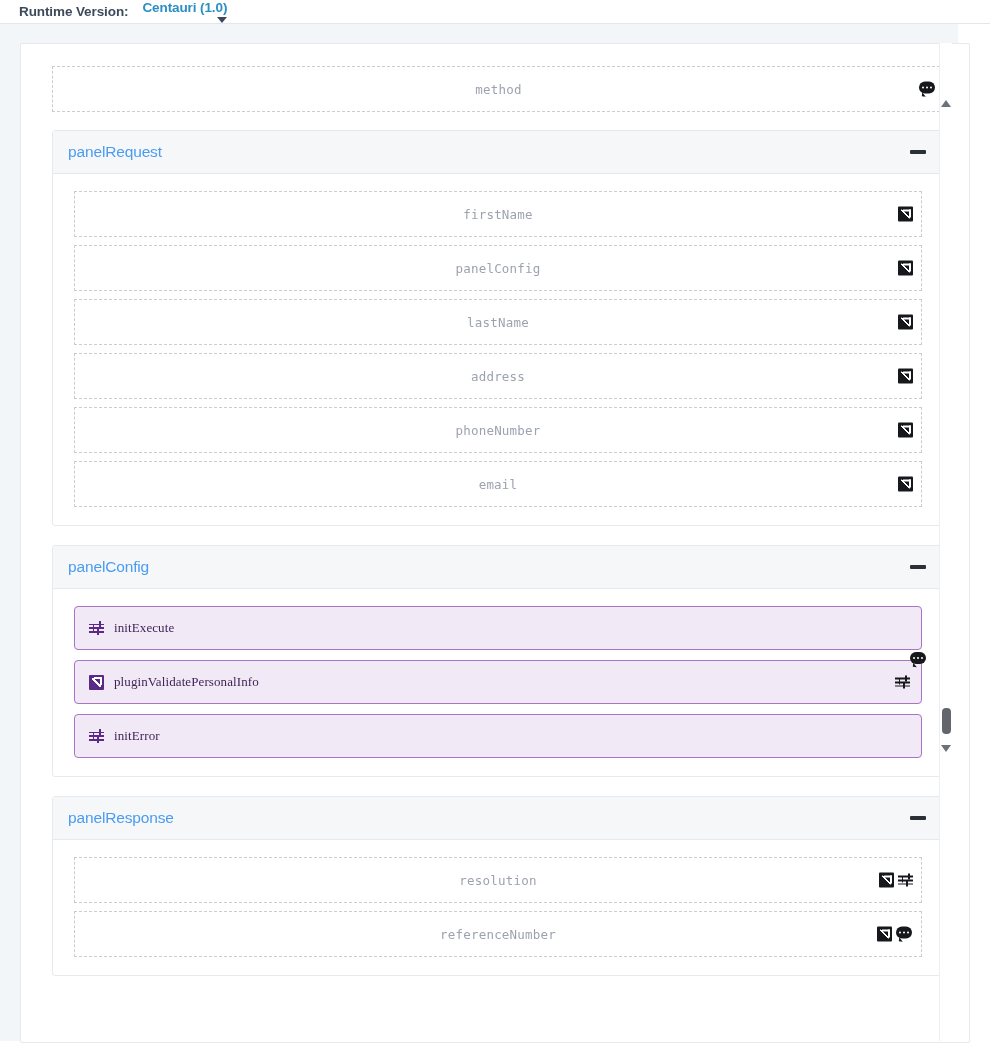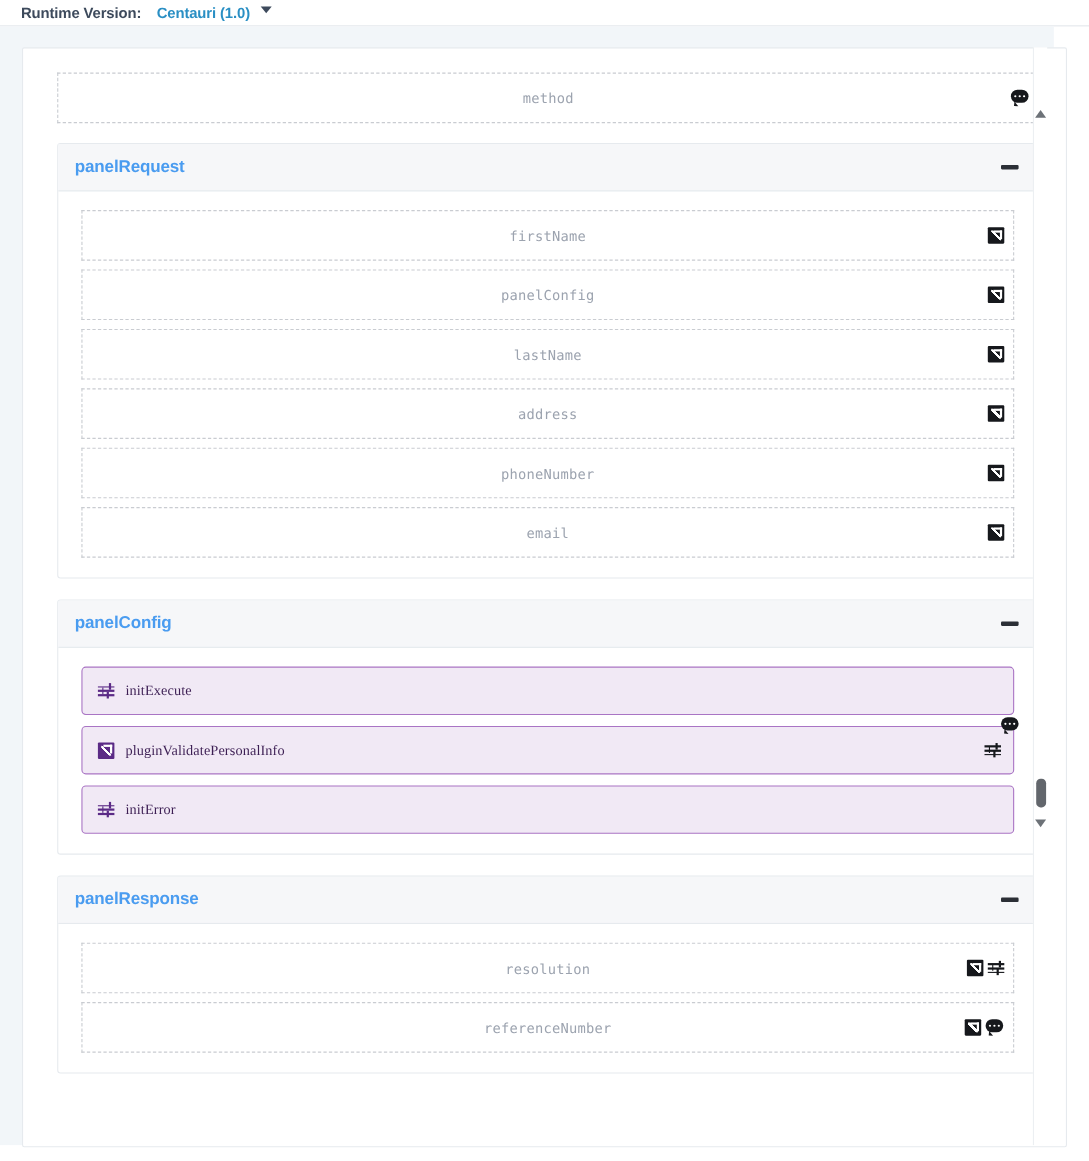--- a/index.html
+++ b/index.html
@@ -29,9 +29,10 @@
   }
   .topbar-select {
     display: flex;
-    align-items: flex-start;
+    align-items: flex-end;
     margin-left: 14px;
     cursor: pointer;
+    flex-direction: column;
   }
   .topbar-value {
     font-size: 13.5px;

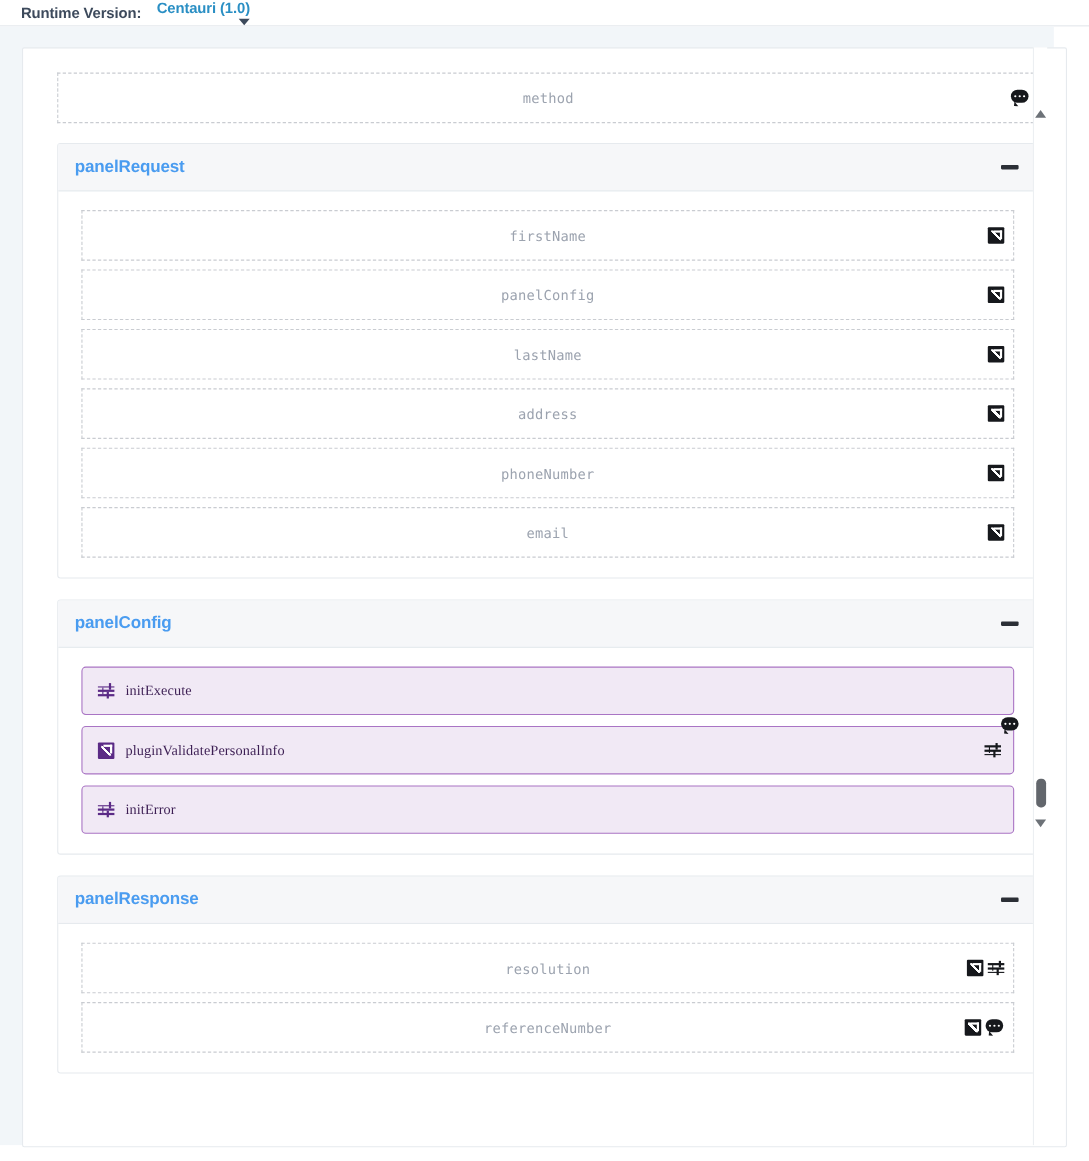--- a/index.html
+++ b/index.html
@@ -208,7 +208,7 @@
   }
   .panel-title {
     font-size: 15.5px;
-    font-weight: bold;
+    font-weight: normal;
     color: #4a9cf0;
     letter-spacing: -0.15px;
   }

